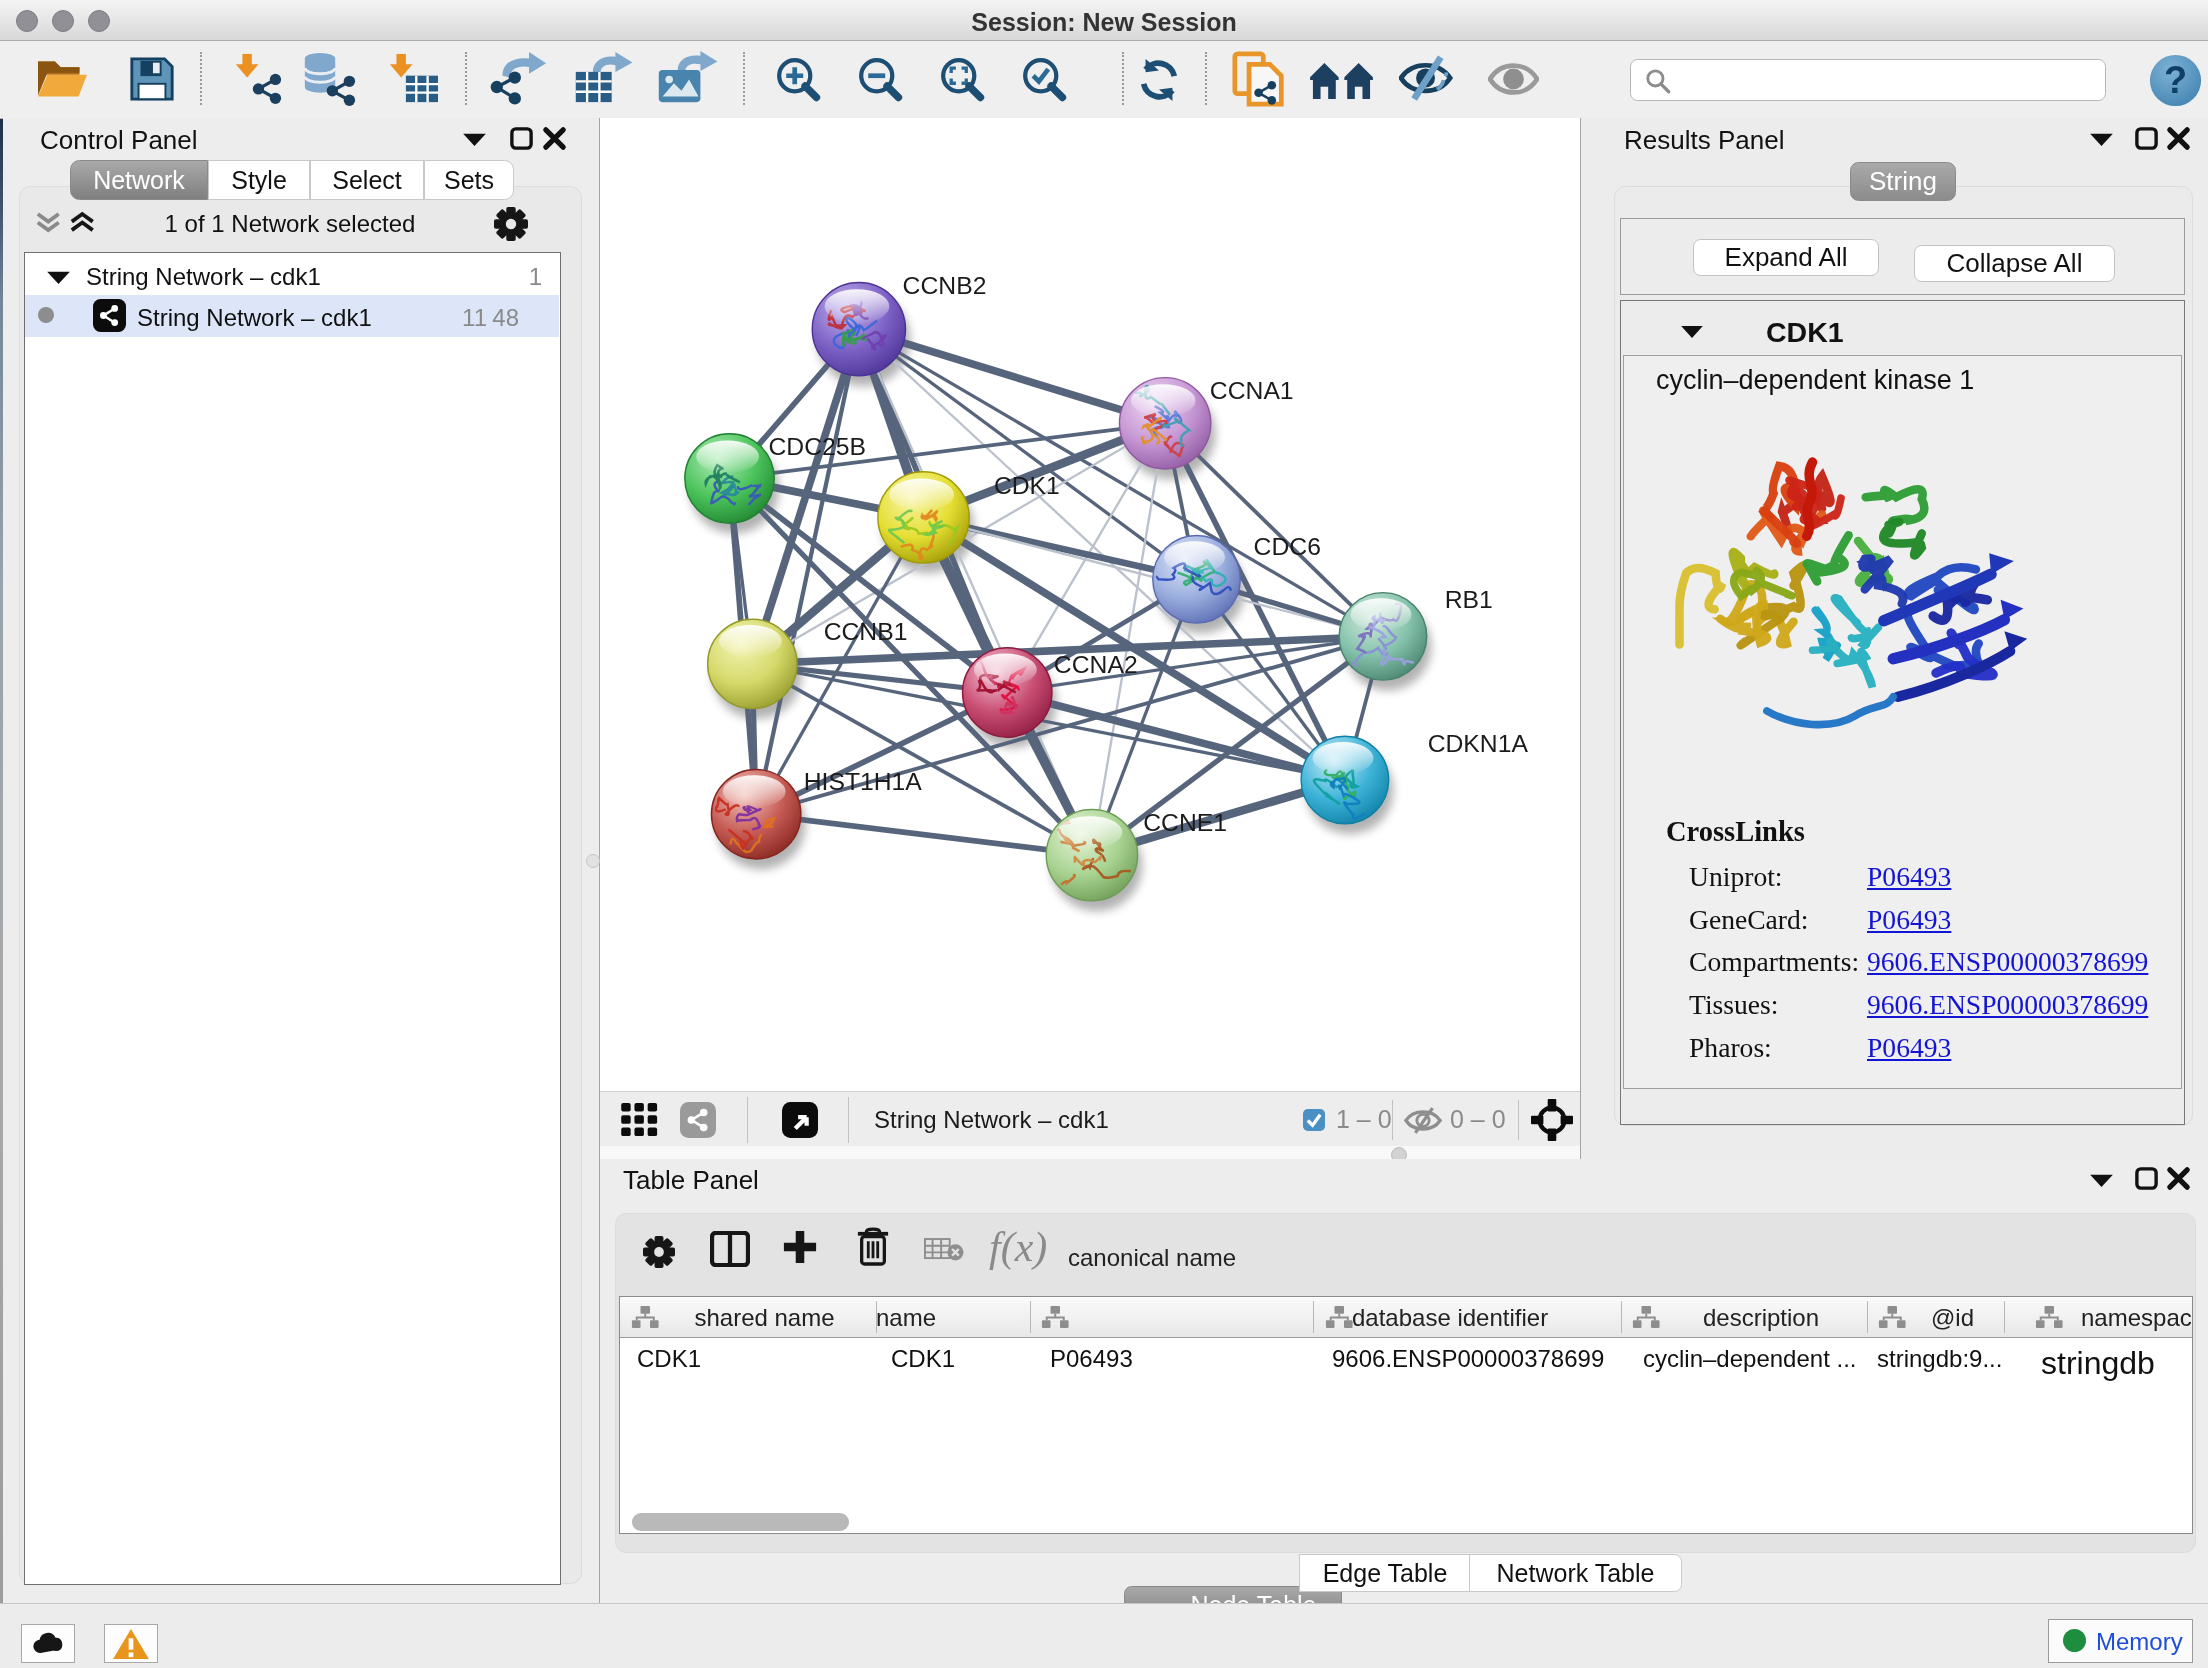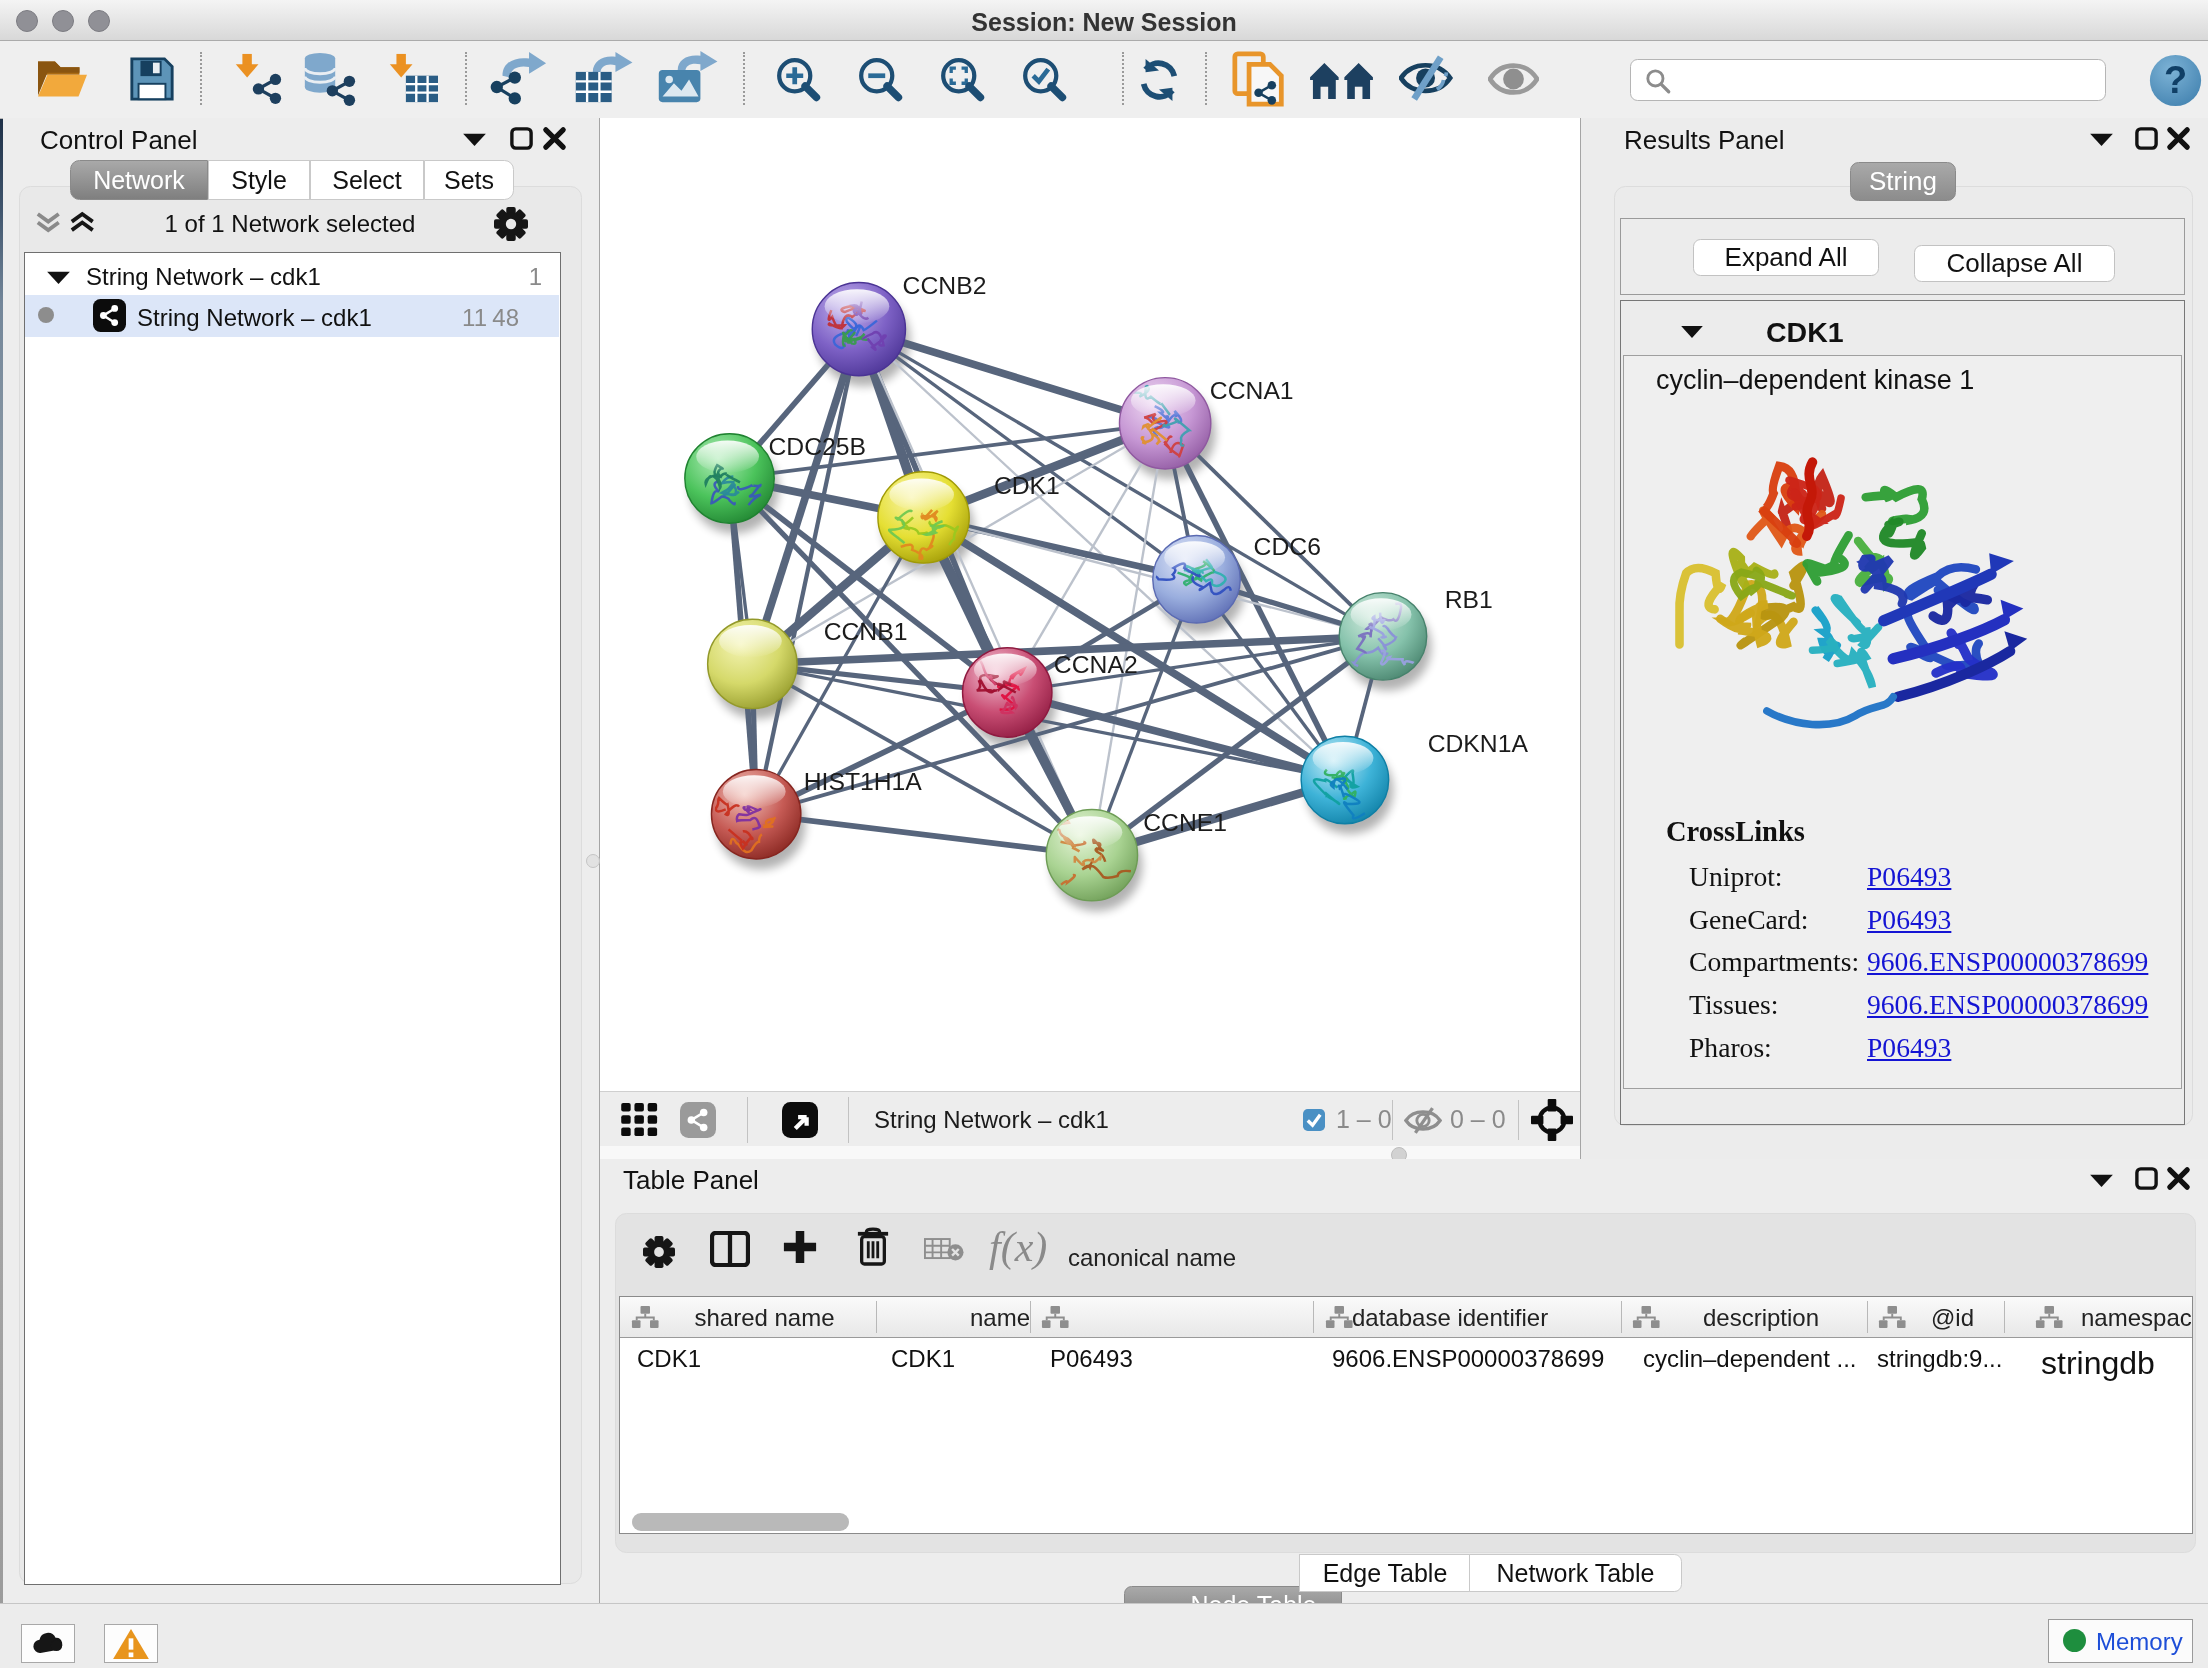--- a/index.html
+++ b/index.html
@@ -710,7 +710,7 @@
   </svg>
 <div class="abs" style="left:657px;top:1304px;width:215px;text-align:center;font-size:24px;color:#222;">shared name</div>
 <div class="abs" style="left:876px;top:1301px;height:32px;border-left:1.4px solid #b8b8b8;"></div>
-<div class="abs" style="left:876px;top:1304px;width:154px;text-align:right;font-size:24px;color:#222;">name</div>
+<div class="abs" style="left:876px;top:1304px;width:154px;text-align:left;font-size:24px;color:#222;">name</div>
 <div class="abs" style="left:1030px;top:1301px;height:32px;border-left:1.4px solid #b8b8b8;"></div>
 <svg class="abs" style="left:1041px;top:1305px" width="28.5" height="25" viewBox="0 0 30 26">
     <g fill="#8e8e8e">

